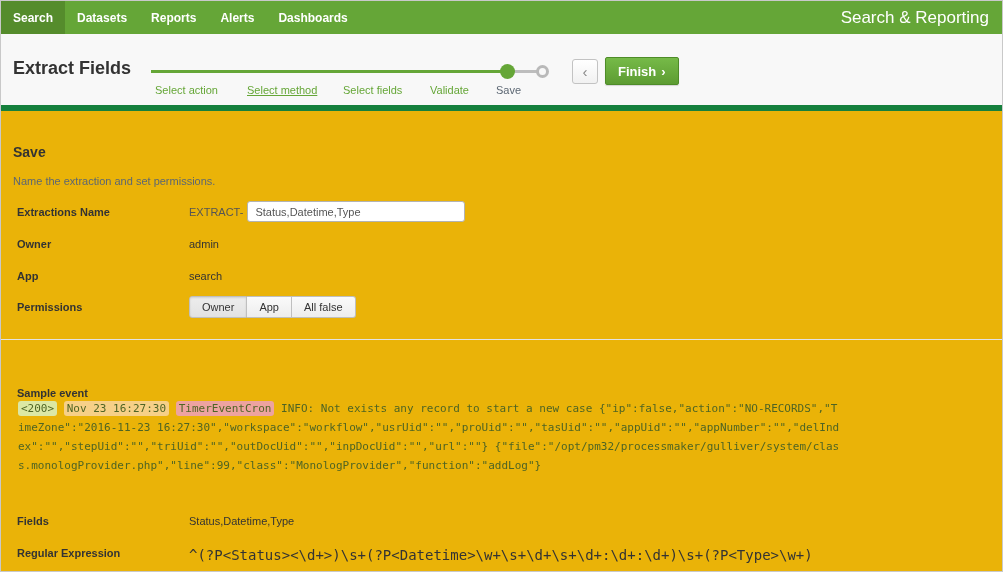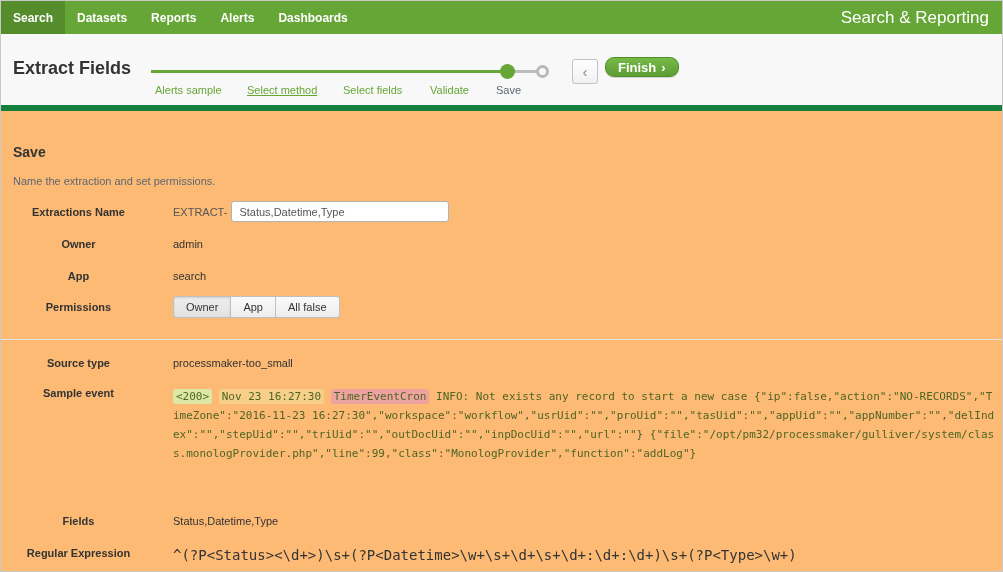--- a/index.html
+++ b/index.html
@@ -5,7 +5,7 @@
   * { margin:0; padding:0; box-sizing:border-box; }
   html,body { background:#e9e9e9; }
   body { font-family:"Liberation Sans", sans-serif; }
-  .page { position:relative; width:1003px; height:572px; background:#fdba74; border:1px solid #c9c9c9; overflow:hidden; }
+  .page { position:relative; width:1003px; height:572px; background:#eab308; border:1px solid #c9c9c9; overflow:hidden; }
 
   
   .topnav { position:absolute; top:0; left:0; width:100%; height:33px; background:#65a637; display:flex; align-items:stretch; }

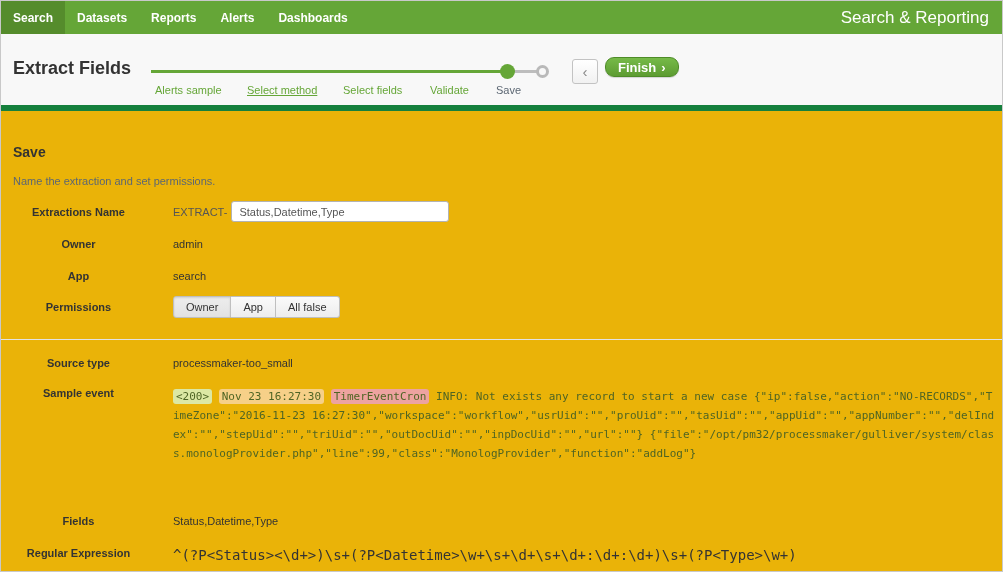--- a/index.html
+++ b/index.html
@@ -33,7 +33,7 @@
 
   .back-btn { position:absolute; left:571px; top:25px; width:26px; height:25px; border:1px solid #c3c3c3; border-radius:3px; background:linear-gradient(#fff,#f1f1f1); cursor:pointer; color:#888; font-size:15px; line-height:22px; text-align:center; }
   .chev-left::before { content:"‹"; }
-  .finish-btn { position:absolute; left:604px; top:23px; height:20px; padding:0 12px; border:1px solid #4e8c28; border-radius:9px; background:linear-gradient(#76ba48,#5d9c32); color:#fff; font-size:13px; font-weight:bold; cursor:pointer; box-shadow:0 1px 1px rgba(0,0,0,.15); }
+  .finish-btn { position:absolute; left:604px; top:23px; height:28px; padding:0 12px; border:1px solid #4e8c28; border-radius:2px; background:linear-gradient(#76ba48,#5d9c32); color:#fff; font-size:13px; font-weight:bold; cursor:pointer; box-shadow:0 1px 1px rgba(0,0,0,.15); }
   .chev-right::before { content:"›"; margin-left:5px; font-weight:bold; }
 
   

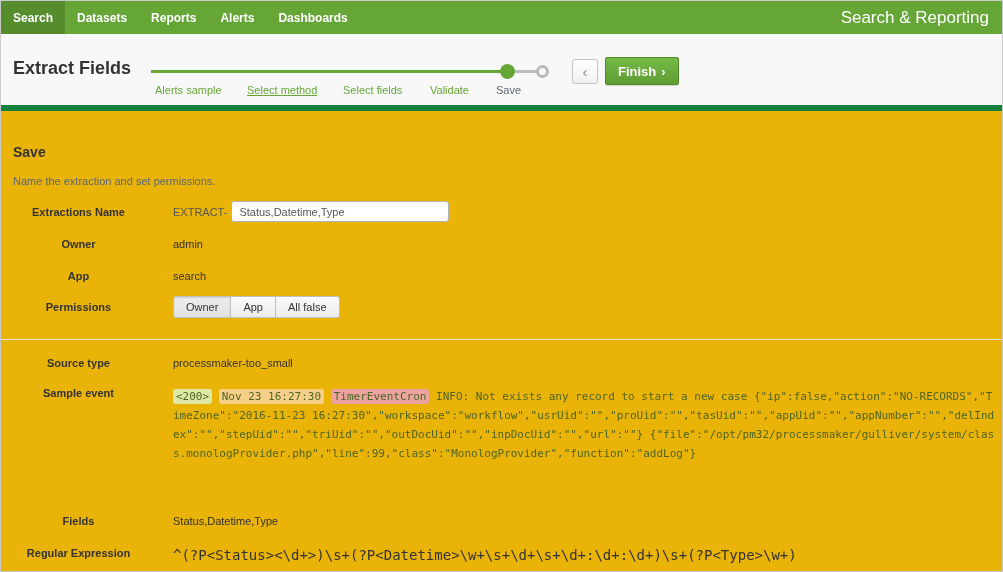--- a/index.html
+++ b/index.html
@@ -91,7 +91,7 @@
       <div class="track todo"></div>
       <div class="dot-filled"></div>
       <div class="dot-hollow"></div>
-      <div class="step-label s0">Alerts sample</div>
+      <div class="step-label s0">Select action</div>
       <div class="step-label s1">Select method</div>
       <div class="step-label s2">Select fields</div>
       <div class="step-label s3">Validate</div>

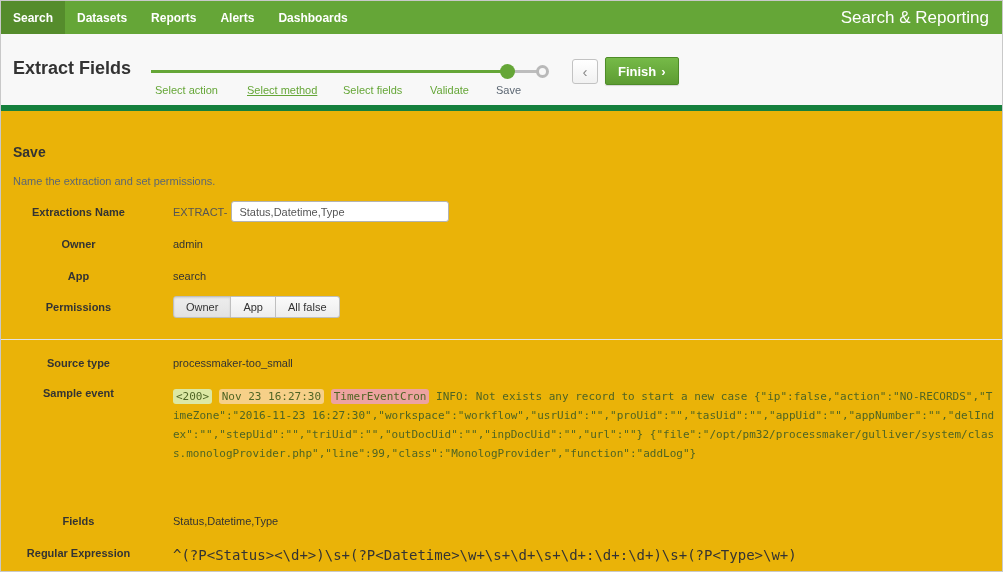--- a/index.html
+++ b/index.html
@@ -41,7 +41,7 @@
   .section-subtitle { position:absolute; left:12px; top:167px; font-size:11px; color:#5c6773;margin-top:7px; }
 
   .row { position:absolute; left:0; width:1003px; font-size:11px; }
-  .lbl { display:inline-block; width:155px; text-align:center; vertical-align:top; font-weight:bold; color:#333; }
+  .lbl { display:inline-block; width:155px; text-align:left; vertical-align:top; font-weight:bold; color:#333;margin-left:16px; }
   .val { display:inline-block; margin-left:17px; vertical-align:top; color:#333; max-width:822px; }
 
   .r-name { top:200px; }  .r-name .lbl { padding-top:5px; }

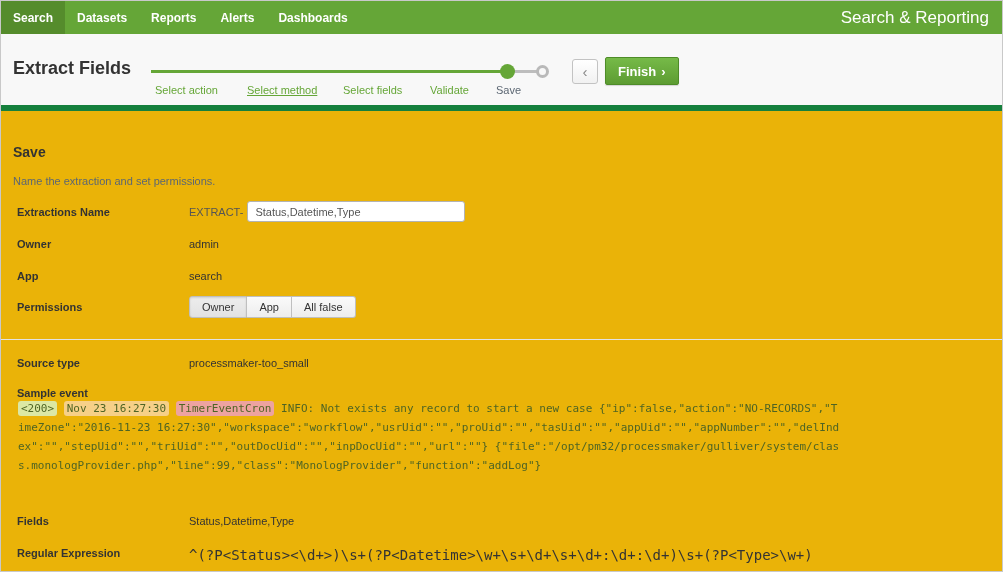--- a/index.html
+++ b/index.html
@@ -131,9 +131,6 @@
 
   <div class="divider"></div>
 
-  <div class="row r-stype">
-    <span class="lbl">Source type</span><span class="val">processmaker-too_small</span>
-  </div>
 
   <div class="row r-event">
     <span class="lbl">Sample event</span><span class="val">

